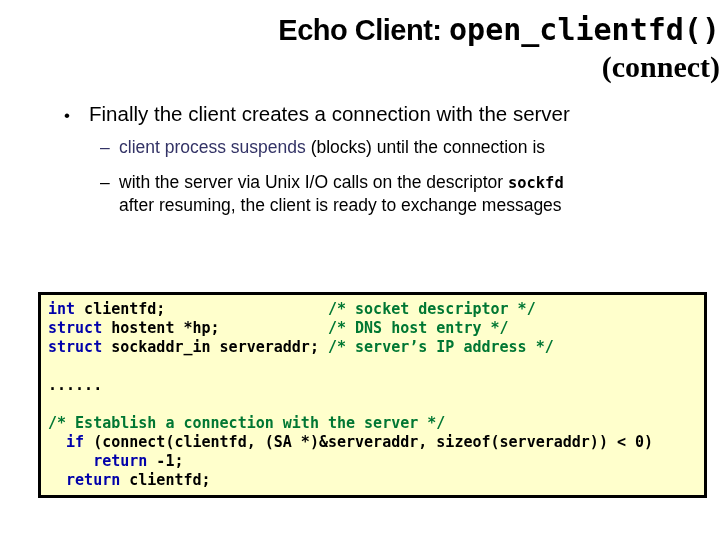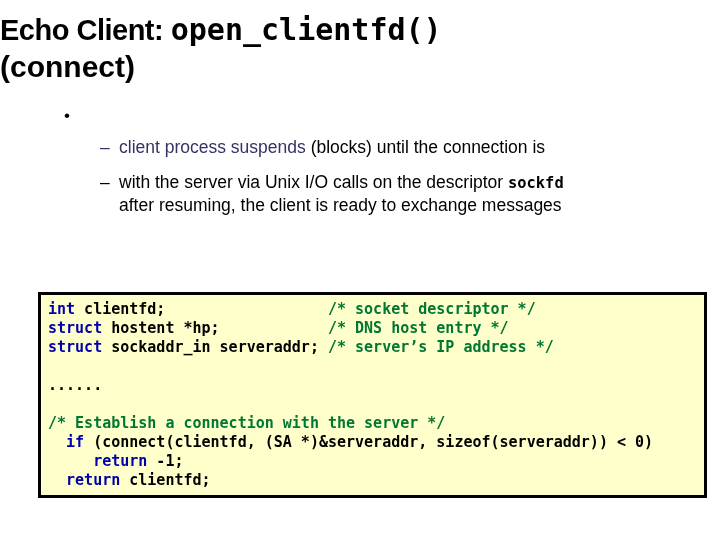--- a/index.html
+++ b/index.html
@@ -14,7 +14,7 @@
   
   .title {
     position:absolute; top:10px; left:0; width:720px;
-    text-align:left; font-weight:bold;
+    text-align:right; font-weight:bold;
   }
   .title-line1 { font-size:29px; line-height:40px; letter-spacing:-0.5px; white-space:nowrap; }
   .title-mono  { font-family:"DejaVu Sans Mono", monospace; font-size:30px; letter-spacing:0; }

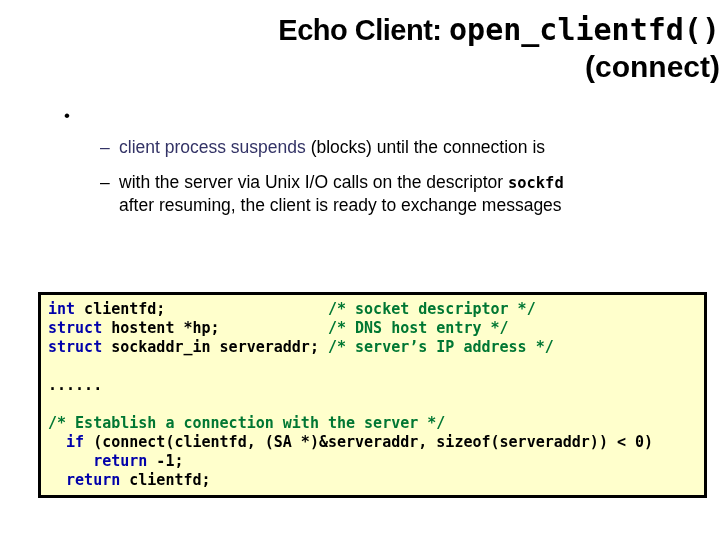--- a/index.html
+++ b/index.html
@@ -19,7 +19,7 @@
   .title-line1 { font-size:29px; line-height:40px; letter-spacing:-0.5px; white-space:nowrap; }
   .title-mono  { font-family:"DejaVu Sans Mono", monospace; font-size:30px; letter-spacing:0; }
   .title-line2 {
-    font-family:Liberation Sans, sans-serif;
+    font-family:Liberation Serif, serif;
     font-size:30px; font-weight:bold; line-height:34px;
   }
 

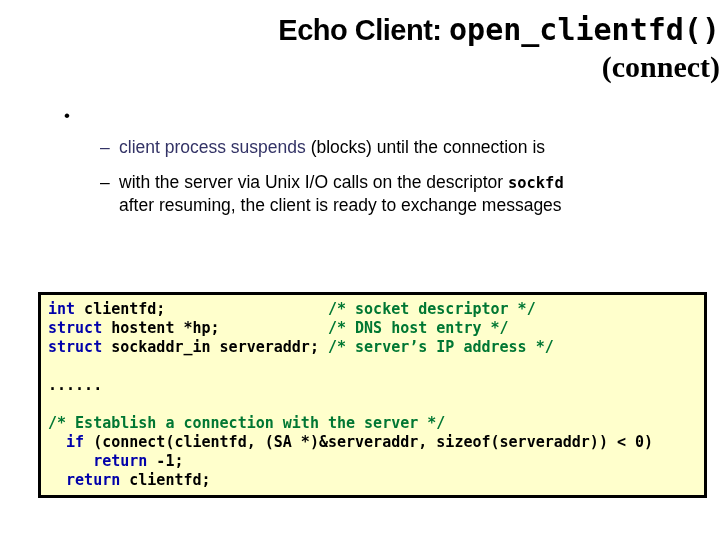--- a/index.html
+++ b/index.html
@@ -76,6 +76,7 @@
 
   <div class="bullet-main">
     <span class="bullet-glyph">•</span>
+    <span>Finally the client creates a connection with the server</span>
   </div>
 
   <div class="sub-bullets">

